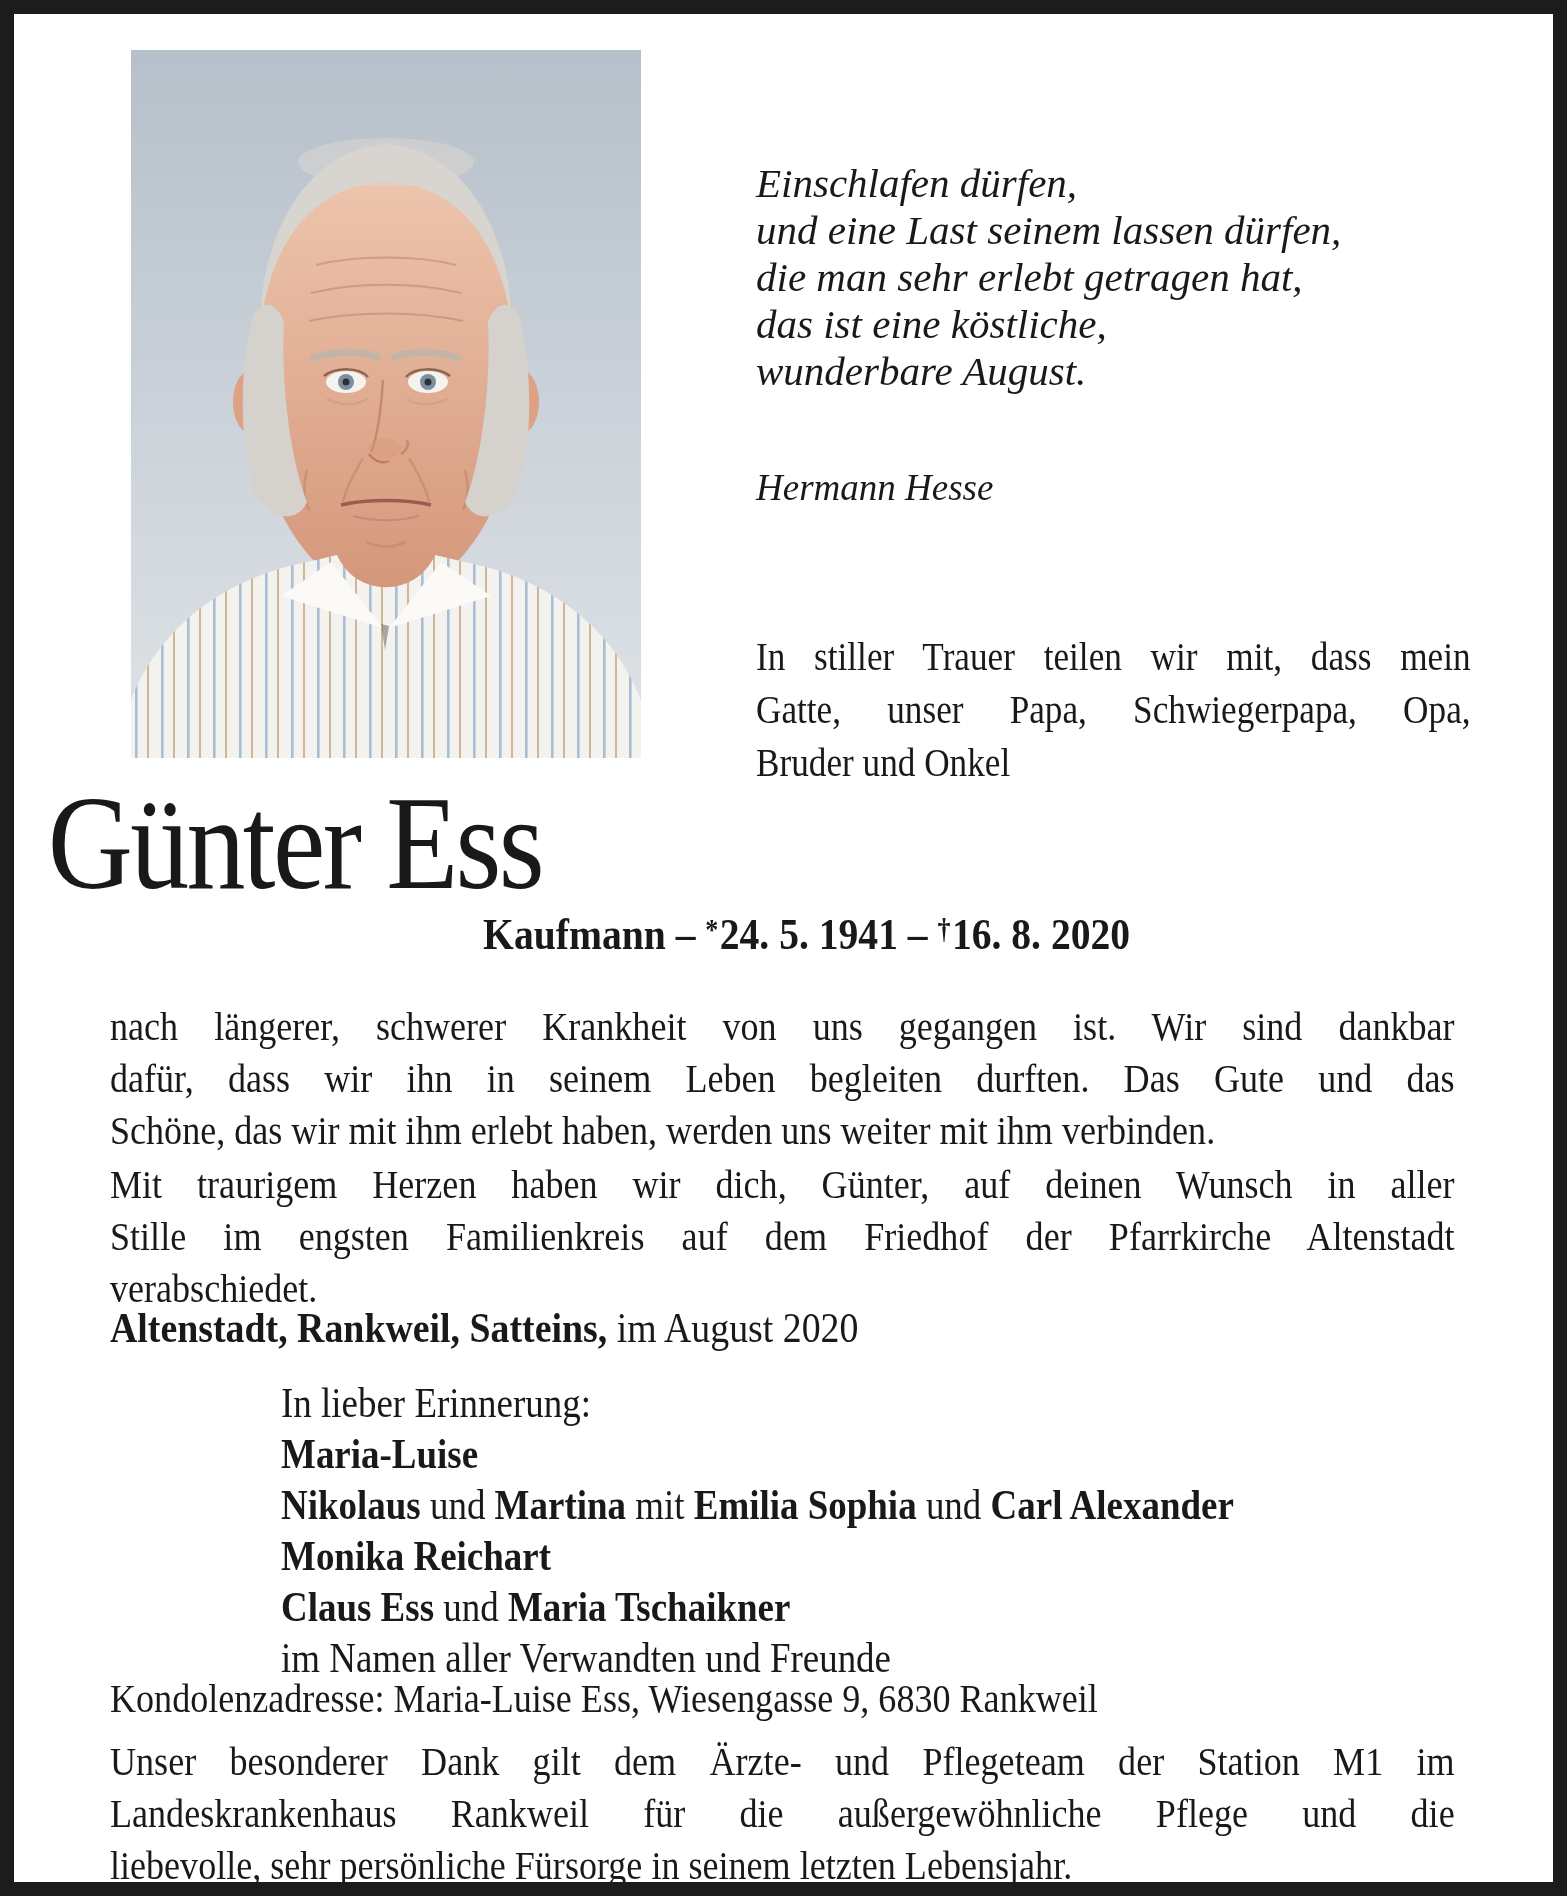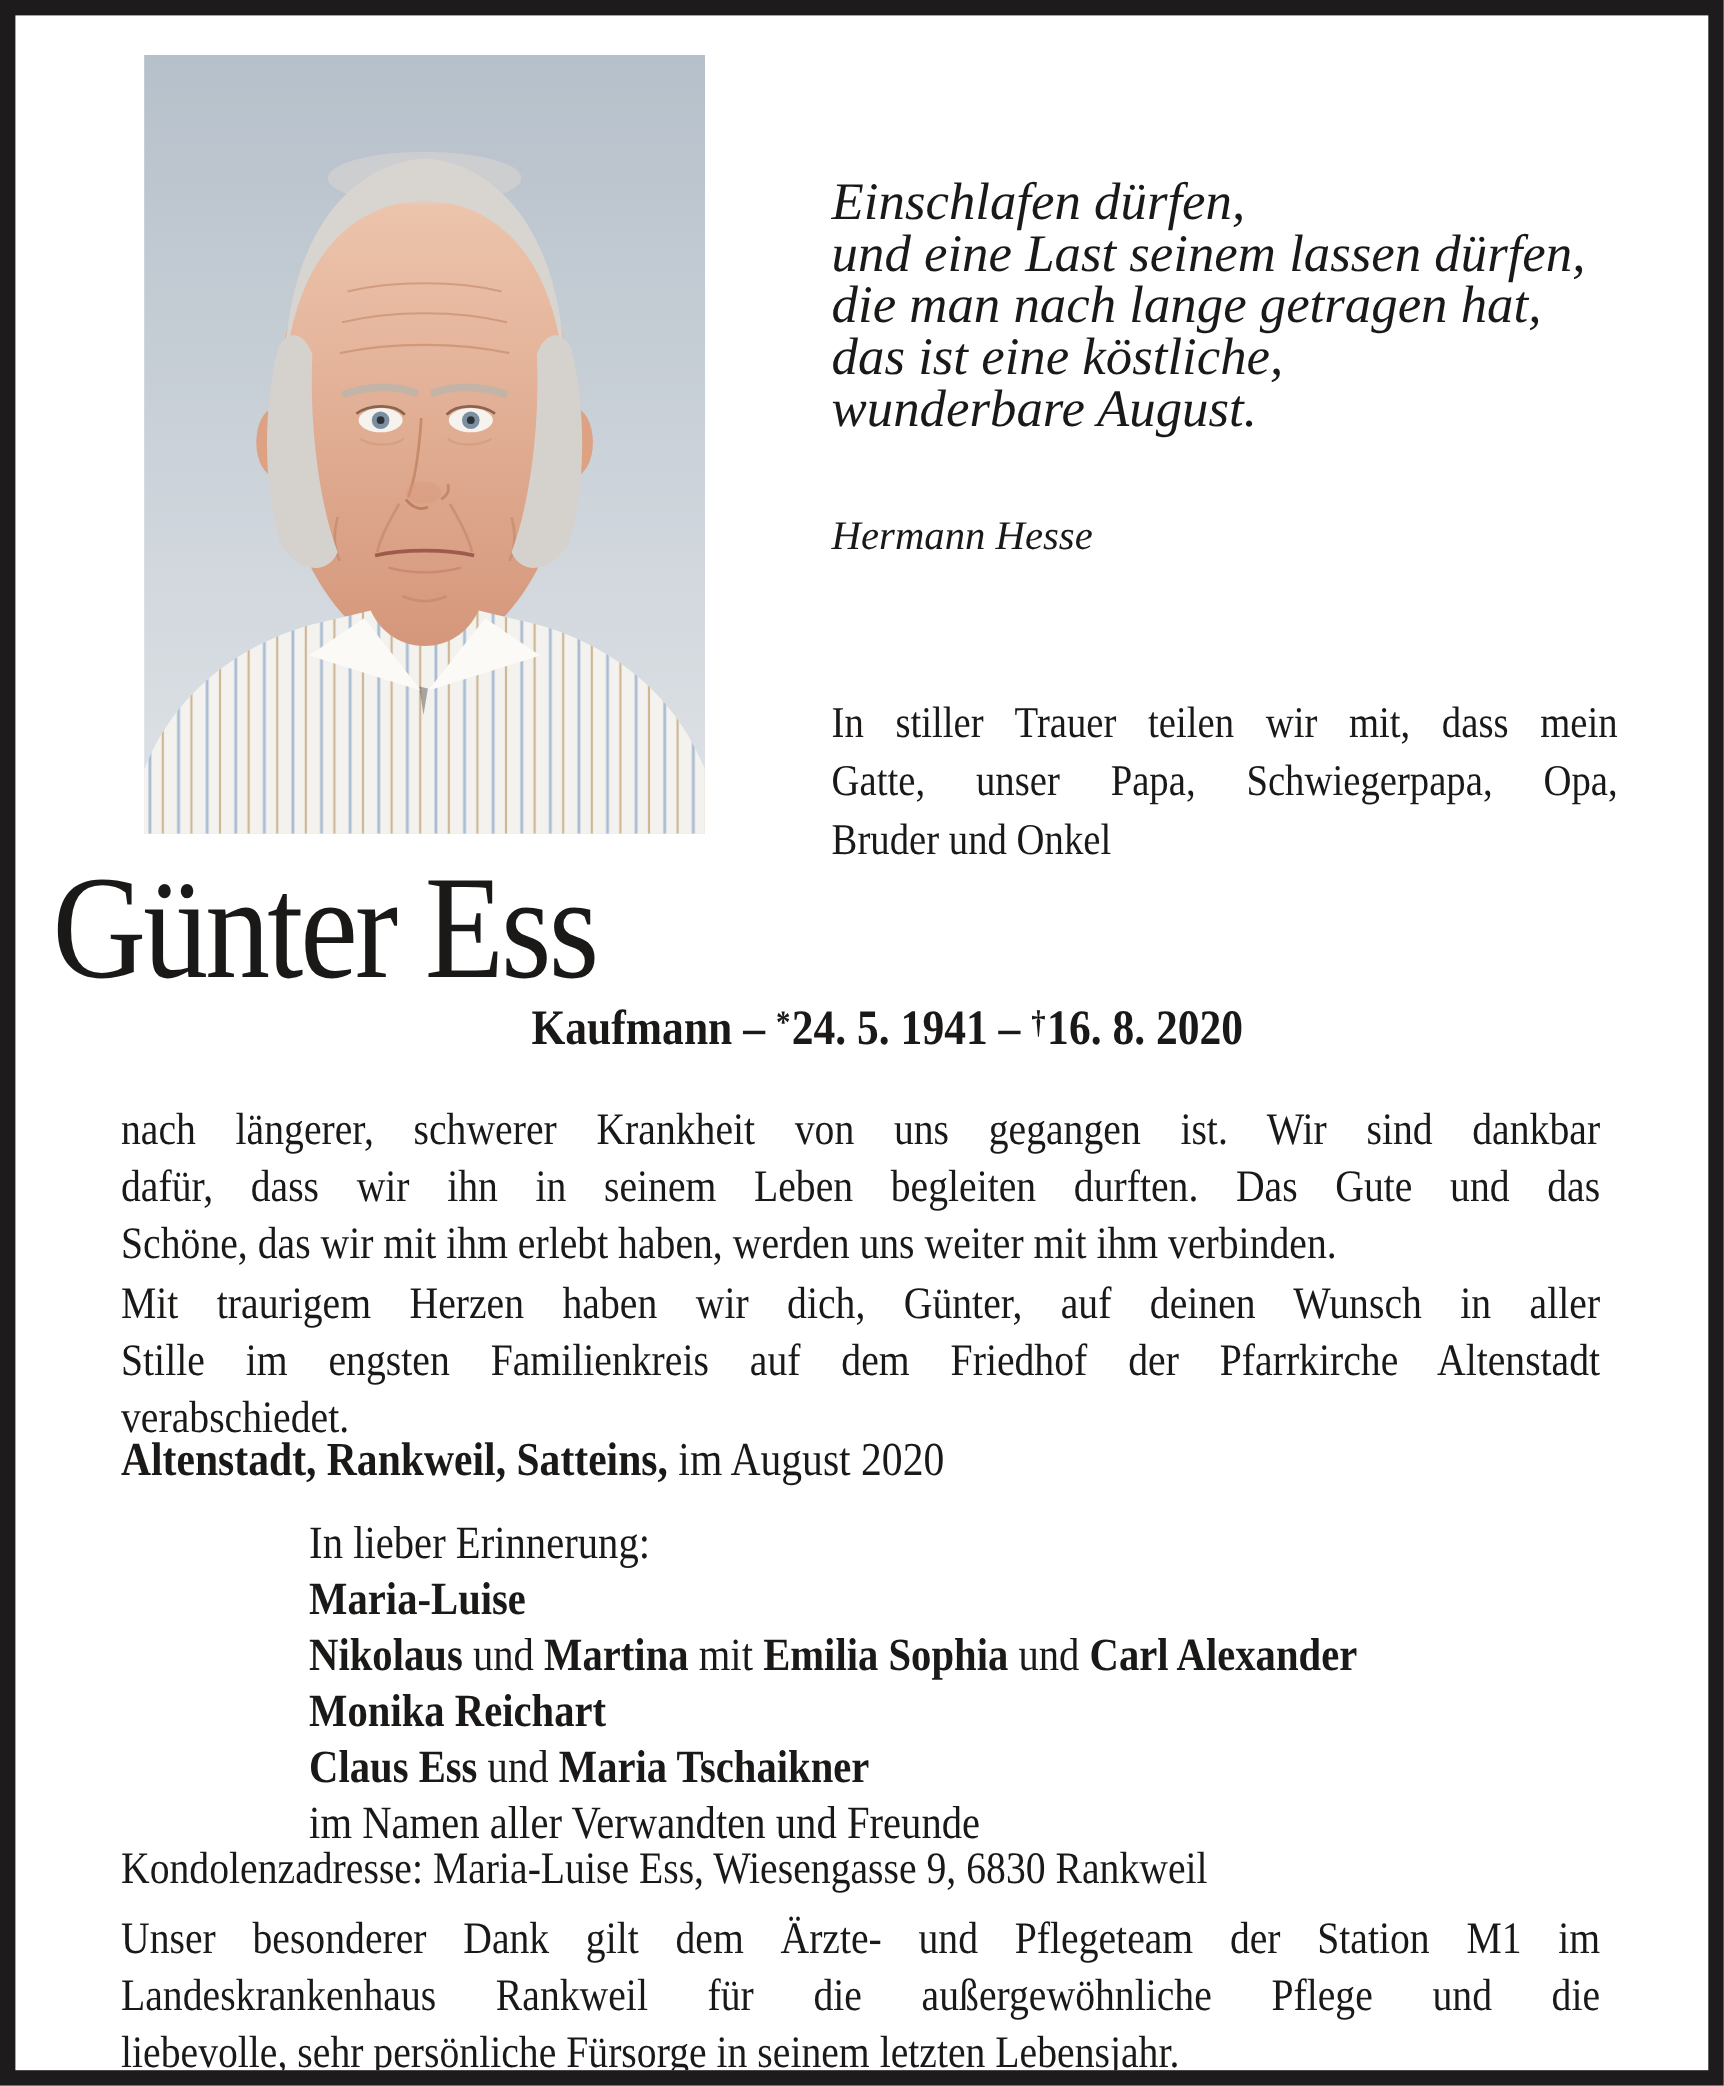--- a/index.html
+++ b/index.html
@@ -21,7 +21,7 @@
   .just div:last-child{text-align-last:auto;}
   .quote{
     left:742px;top:146px;width:720px;
-    font-style:italic;font-size:48px;line-height:47px;
+    font-style:italic;font-size:41px;line-height:47px;
   }
   .quote-attr{
     left:742px;top:452px;

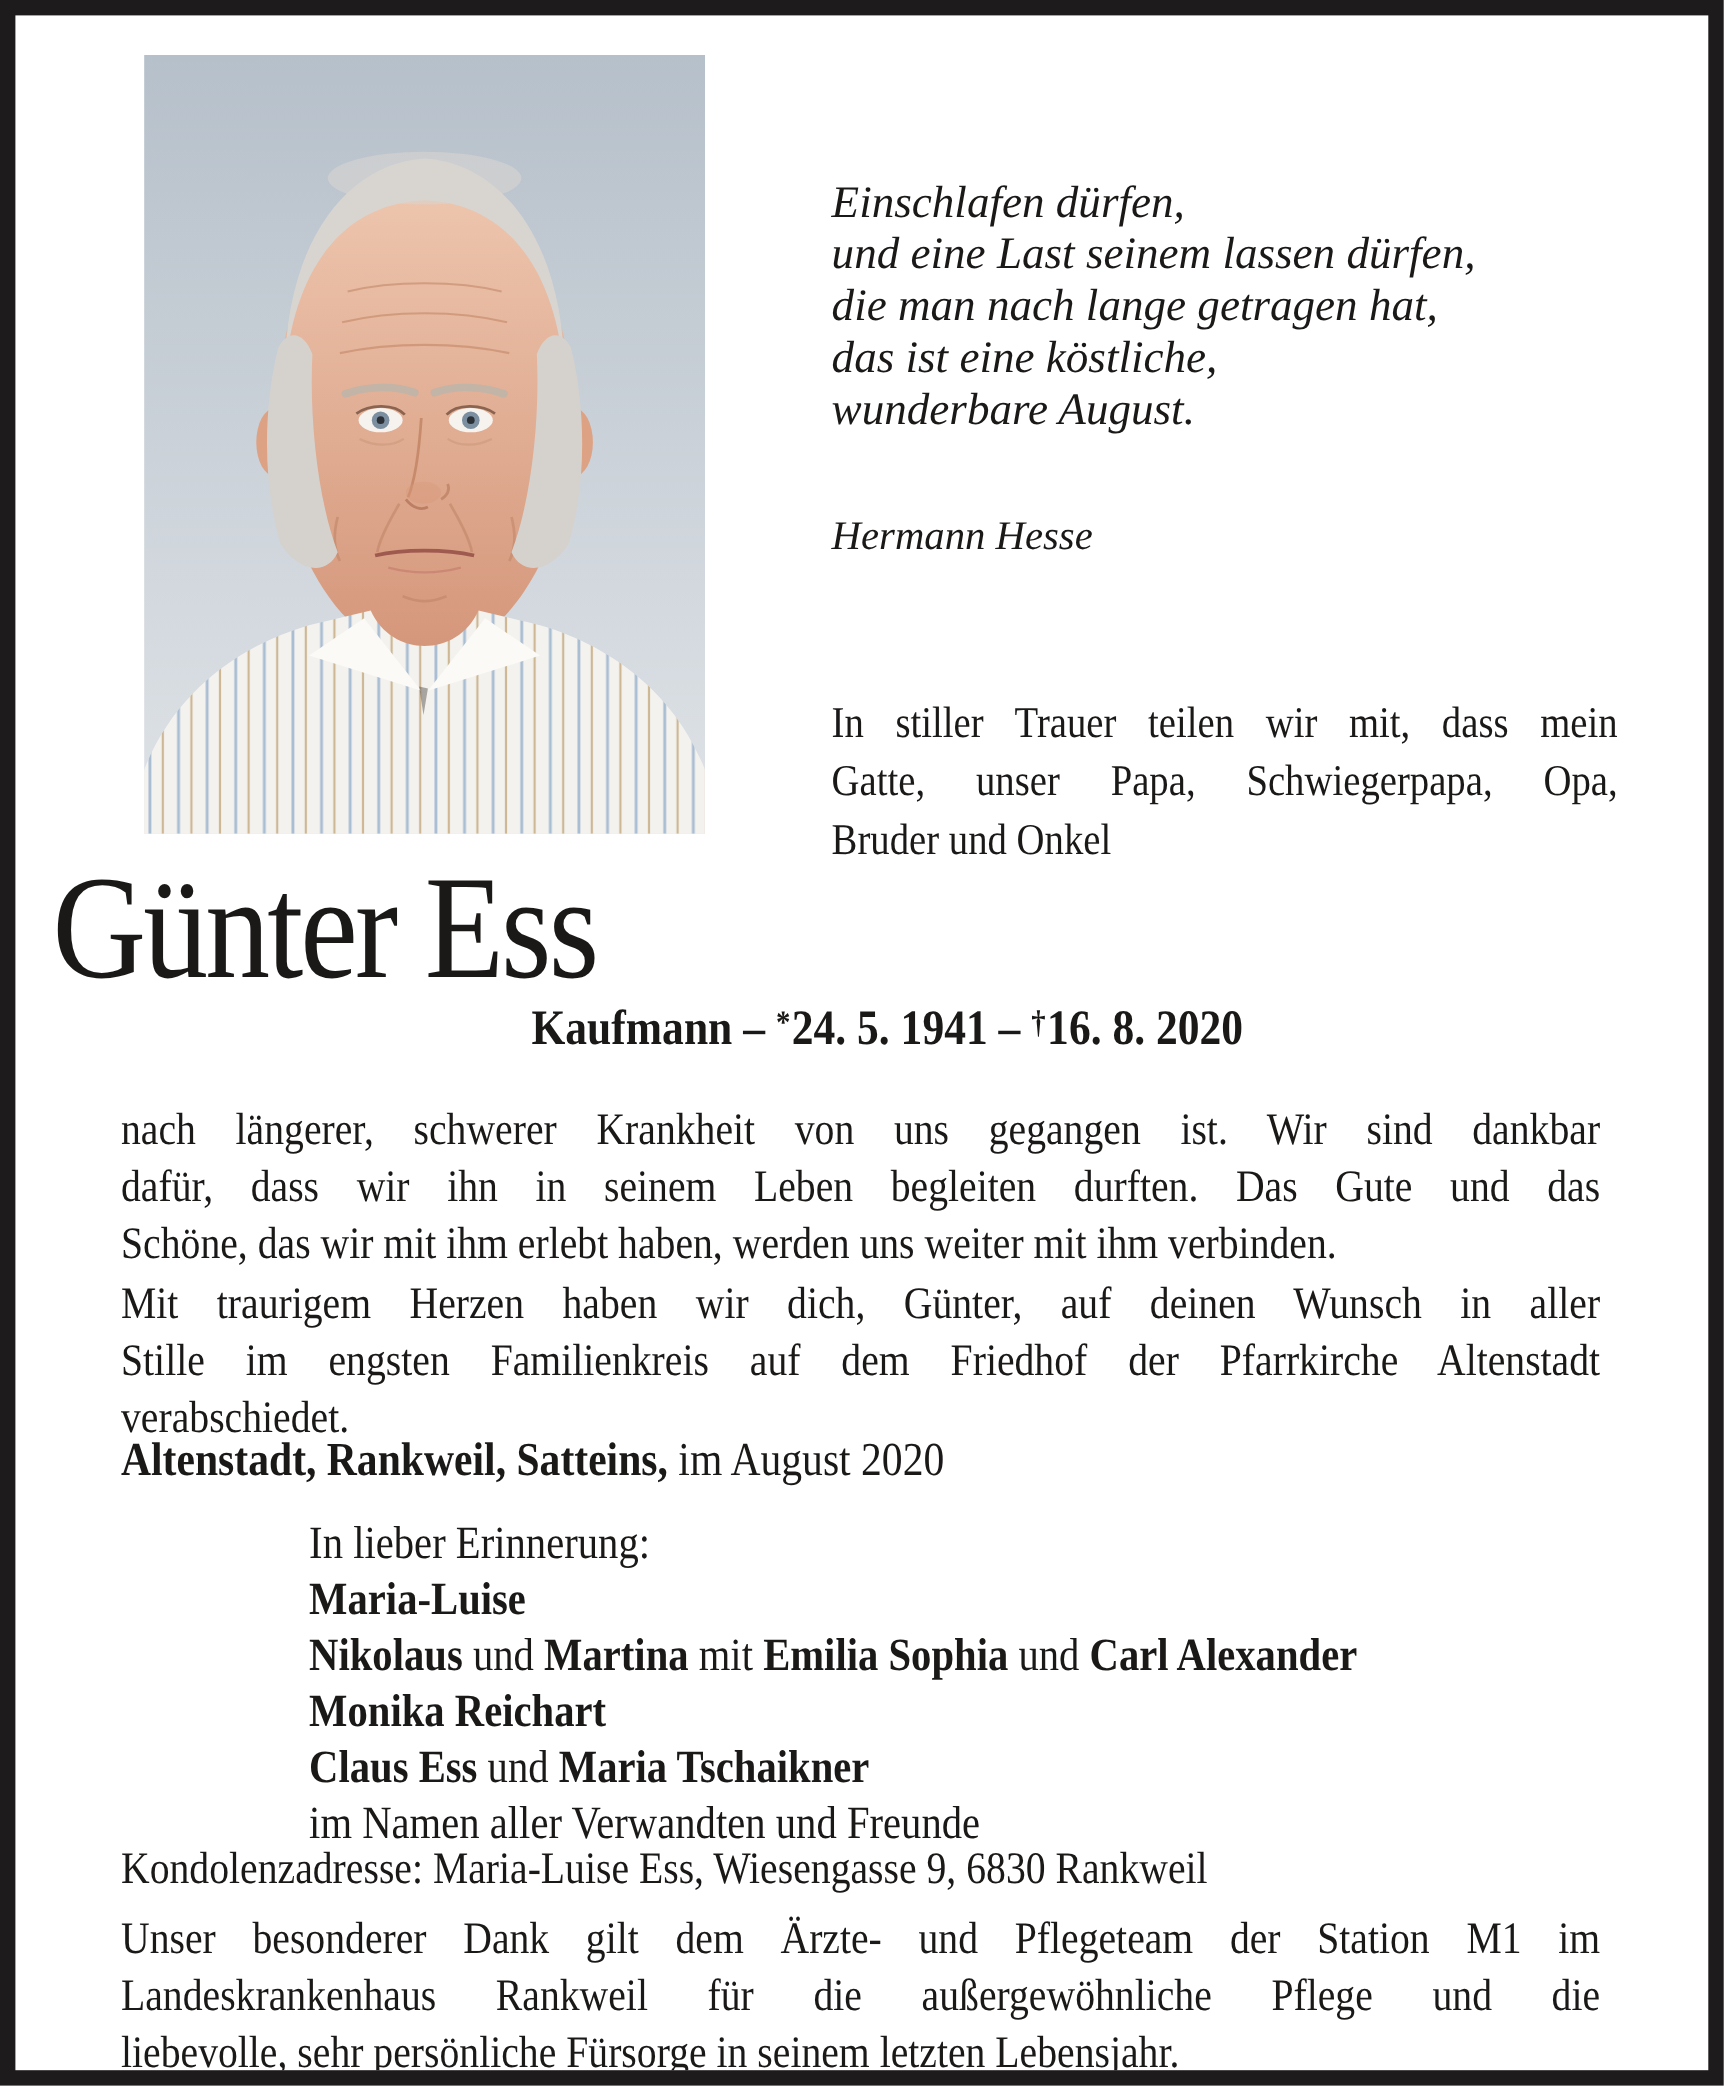--- a/index.html
+++ b/index.html
@@ -146,7 +146,7 @@
   <div class="abs quote">
       <div>Einschlafen dürfen,</div>
       <div>und eine Last seinem lassen dürfen,</div>
-      <div>die man nach lange getragen hat,</div>
+      <div>die man sehr erlebt getragen hat,</div>
       <div>das ist eine köstliche,</div>
       <div>wunderbare August.</div>
     </div>

